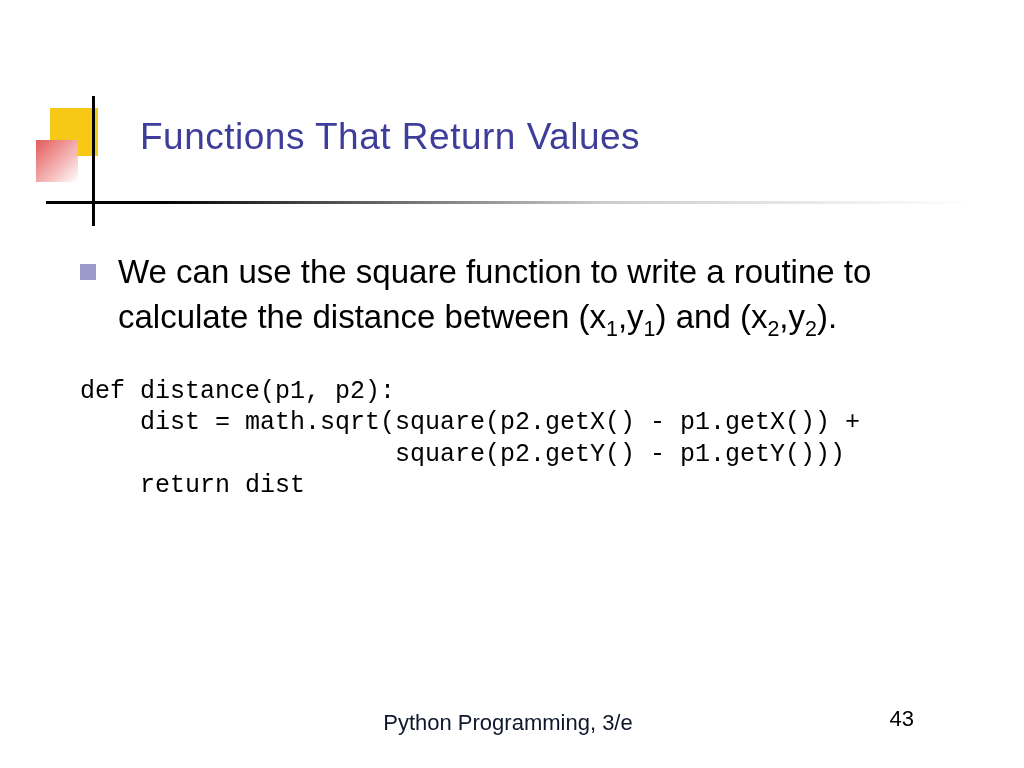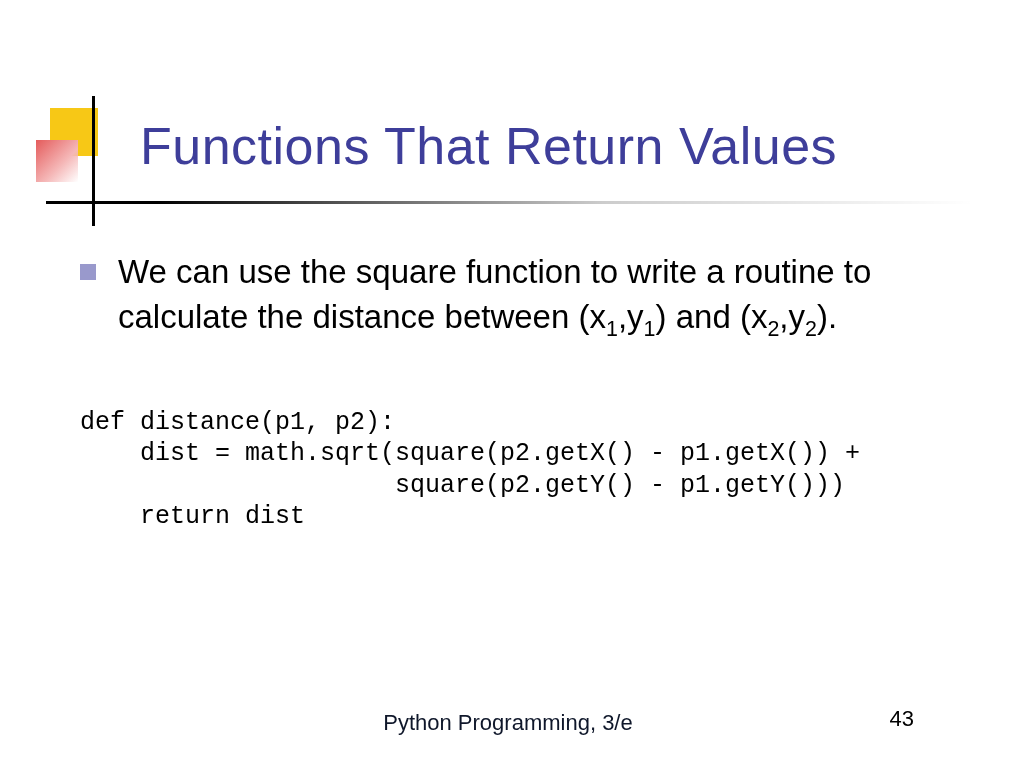--- a/index.html
+++ b/index.html
@@ -54,7 +54,7 @@
     position: absolute;
     top: 116px;
     left: 140px;
-    font-size: 52px;
+    font-size: 37px;
     color: #3E3E9A;
     font-weight: 400;
     letter-spacing: 0.5px;

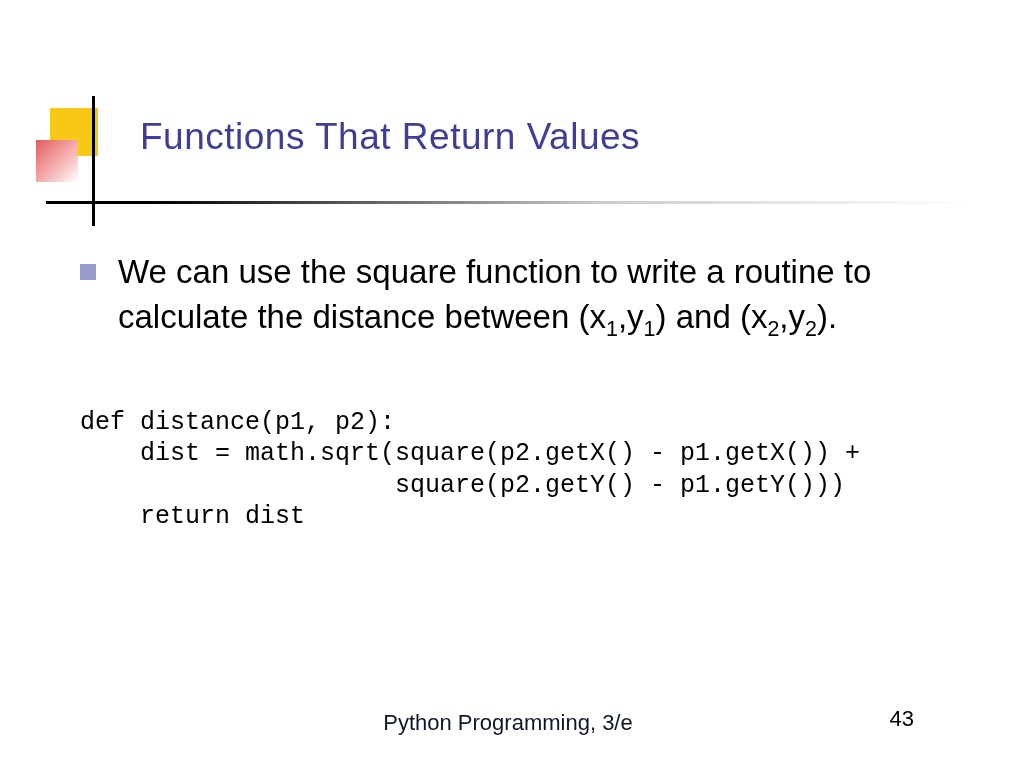--- a/index.html
+++ b/index.html
@@ -68,7 +68,7 @@
   .bullet-row {
     display: flex;
     align-items: flex-start;
-    margin-bottom: 64px;
+    margin-bottom: 33px;
   }
   .bullet {
     width: 16px;

